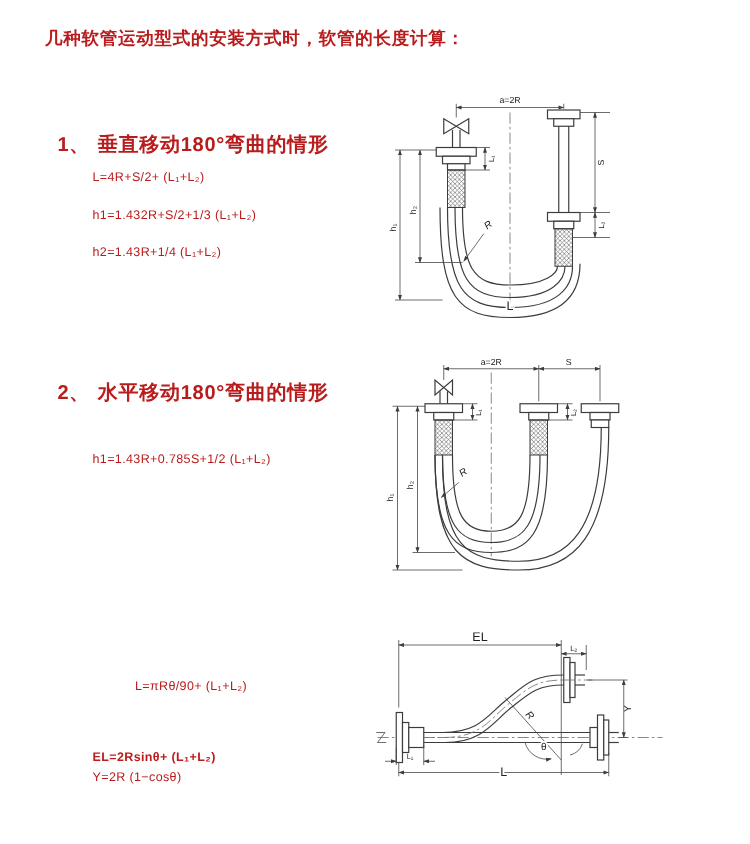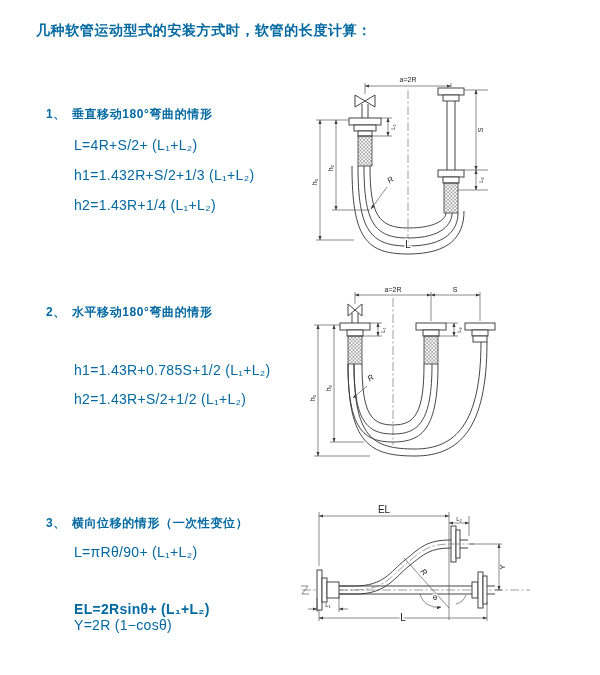--- a/index.html
+++ b/index.html
@@ -4,7 +4,7 @@
 <style>
   html,body{margin:0;padding:0;background:#ffffff;}
   .page{position:relative;width:600px;height:671px;background:#ffffff;overflow:hidden;
-        font-family:"Liberation Sans",sans-serif;color:#0369a1;}
+        font-family:"Liberation Sans",sans-serif;color:#b91c1c;}
   .title{position:absolute;left:36px;top:22px;font-size:14px;font-weight:700;letter-spacing:.6px;}
   .sec-head{position:absolute;font-size:12px;font-weight:700;letter-spacing:.6px;white-space:nowrap;text-align:right;}
   .sec-head .num{margin-right:6px;}

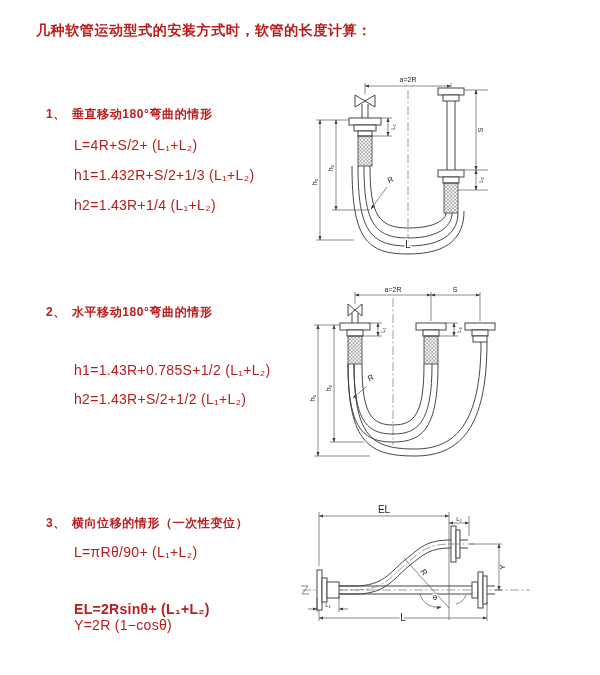--- a/index.html
+++ b/index.html
@@ -6,7 +6,7 @@
   .page{position:relative;width:600px;height:671px;background:#ffffff;overflow:hidden;
         font-family:"Liberation Sans",sans-serif;color:#b91c1c;}
   .title{position:absolute;left:36px;top:22px;font-size:14px;font-weight:700;letter-spacing:.6px;}
-  .sec-head{position:absolute;font-size:12px;font-weight:700;letter-spacing:.6px;white-space:nowrap;text-align:right;}
+  .sec-head{position:absolute;font-size:16px;font-weight:700;letter-spacing:.6px;white-space:nowrap;text-align:right;}
   .sec-head .num{margin-right:6px;}
   .formula{position:absolute;left:74px;font-size:14px;letter-spacing:.3px;white-space:nowrap;}
   svg{position:absolute;overflow:visible;}

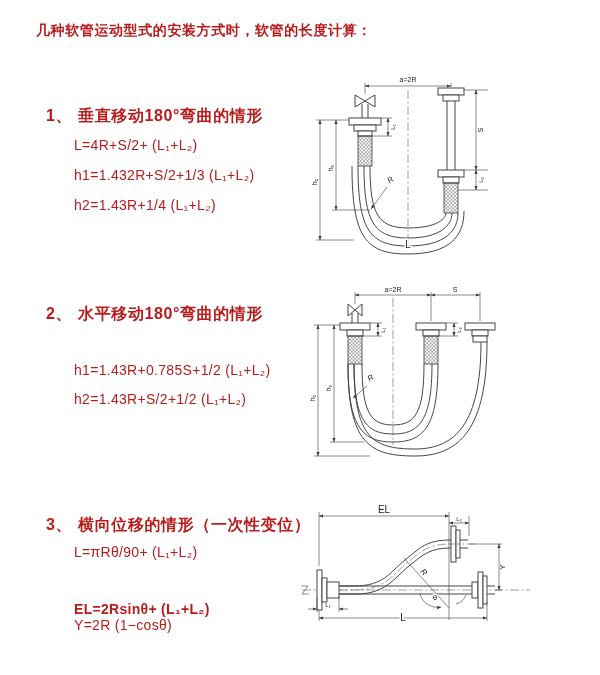--- a/index.html
+++ b/index.html
@@ -8,7 +8,7 @@
   .title{position:absolute;left:36px;top:22px;font-size:14px;font-weight:700;letter-spacing:.6px;}
   .sec-head{position:absolute;font-size:16px;font-weight:700;letter-spacing:.6px;white-space:nowrap;text-align:right;}
   .sec-head .num{margin-right:6px;}
-  .formula{position:absolute;left:74px;font-size:14px;letter-spacing:.3px;white-space:nowrap;}
+  .formula{position:absolute;left:74px;font-size:10px;letter-spacing:.3px;white-space:nowrap;}
   svg{position:absolute;overflow:visible;}
   .ln{stroke:#3c3c3c;stroke-width:.95;fill:none;}
   .thin{stroke:#4a4a4a;stroke-width:.65;fill:none;}

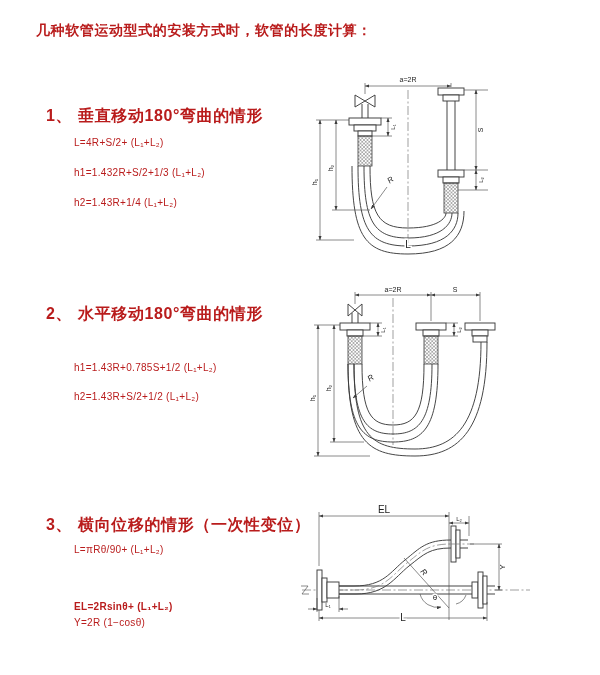--- a/index.html
+++ b/index.html
@@ -121,7 +121,6 @@
     <span class="num">2、</span><span>水平移动180°弯曲的情形</span>
   </div>
   <div class="formula" style="top:362px;">h1=1.43R+0.785S+1/2 (L₁+L₂)</div>
-  <div class="formula" style="top:391px;">h2=1.43R+S/2+1/2 (L₁+L₂)</div>
 
   <svg style="left:308px;top:280px;" width="240" height="190" viewBox="0 0 240 190">
     <defs>

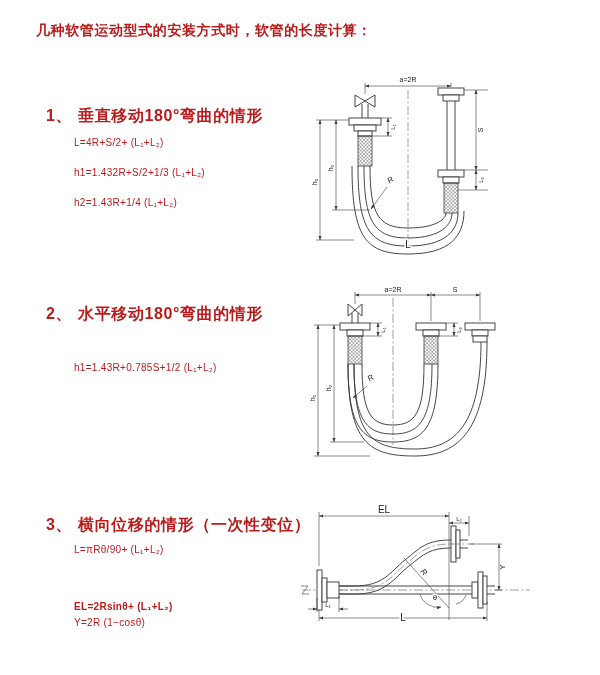--- a/index.html
+++ b/index.html
@@ -207,9 +207,6 @@
     </g>
   </svg>
 
-  <div class="sec-head" style="left:46px;top:515px;">
-    <span class="num">3、</span><span>横向位移的情形（一次性变位）</span>
-  </div>
   <div class="formula" style="top:544px;">L=πRθ/90+ (L₁+L₂)</div>
   <div class="formula" style="top:573px;margin-top:44px;">Y=2R (1−cosθ)</div>
   <div class="formula" style="top:601px;font-weight:bold;">EL=2Rsinθ+ (L₁+L₂)</div>

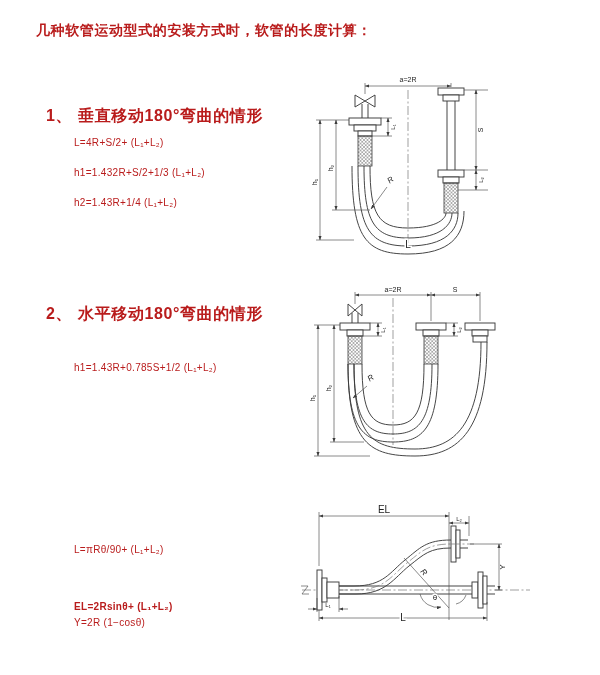--- a/index.html
+++ b/index.html
@@ -207,7 +207,7 @@
     </g>
   </svg>
 
-  <div class="formula" style="top:544px;">L=πRθ/90+ (L₁+L₂)</div>
+  <div class="formula" style="top:544px;margin-left:34px;">L=πRθ/90+ (L₁+L₂)</div>
   <div class="formula" style="top:573px;margin-top:44px;">Y=2R (1−cosθ)</div>
   <div class="formula" style="top:601px;font-weight:bold;">EL=2Rsinθ+ (L₁+L₂)</div>
 

